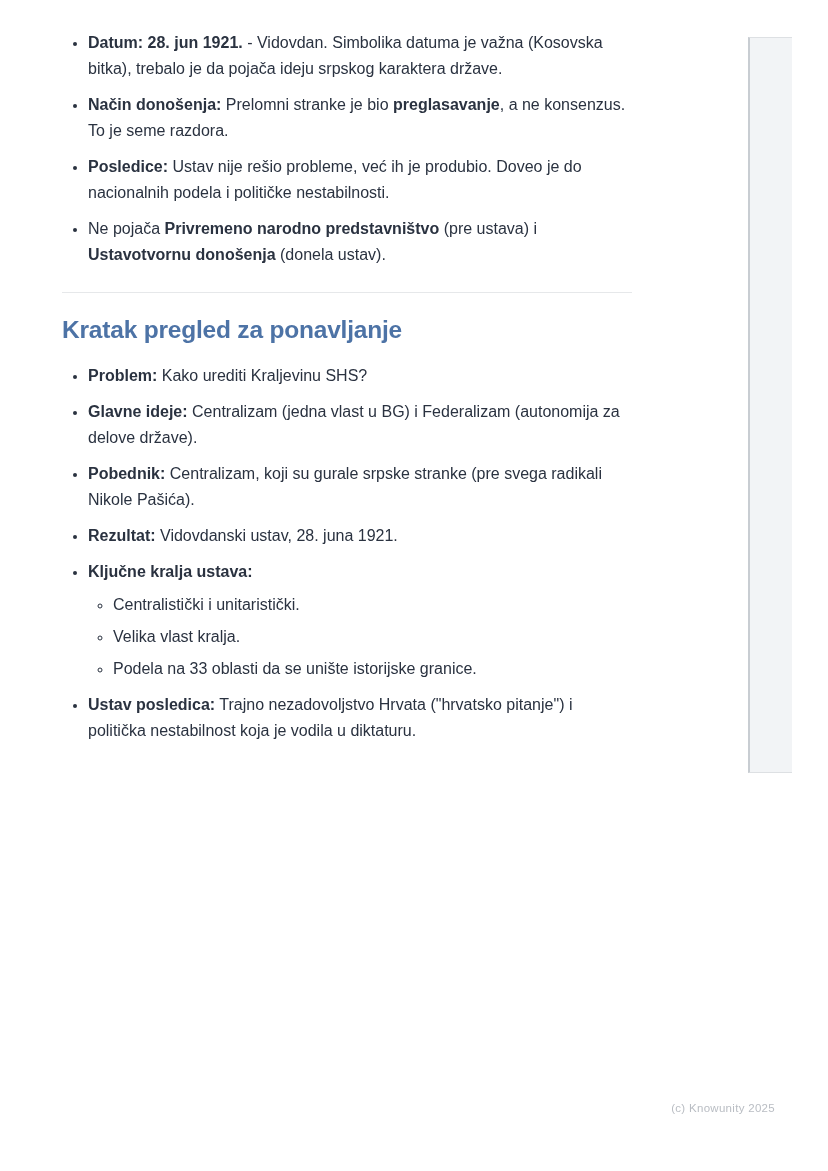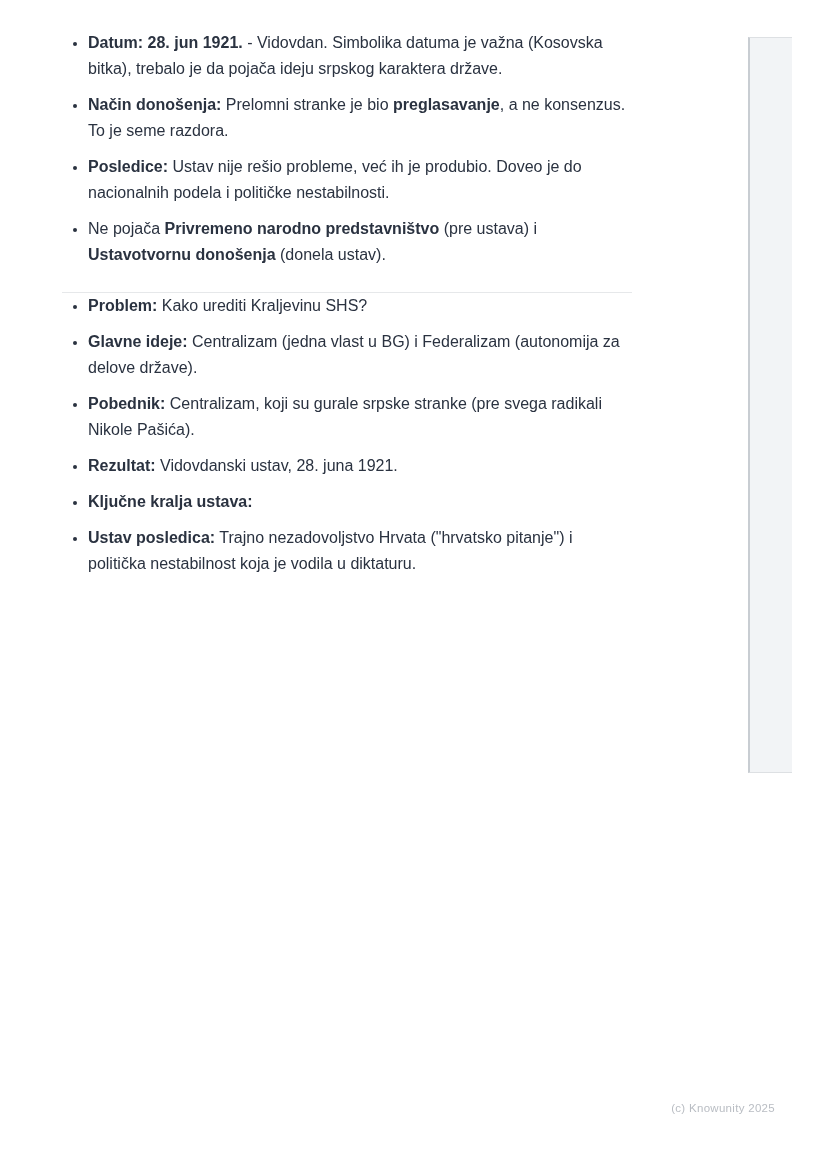--- a/index.html
+++ b/index.html
@@ -94,6 +94,7 @@
       <li><span>Ne pojača </span><span class="b">Privremeno narodno predstavništvo</span><span> (pre ustava) i </span><span class="b">Ustavotvornu donošenja</span><span> (donela ustav).</span></li>
     </ul>
   <hr class="divider">
+  <h2 class="section-heading">Kratak pregled za ponavljanje</h2>
   <ul class="main" id="review-list">
       <li><span class="b">Problem:</span><span> Kako urediti Kraljevinu SHS?</span></li>
       <li><span class="b">Glavne ideje:</span><span> Centralizam (jedna vlast u BG) i Federalizam (autonomija za delove države).</span></li>

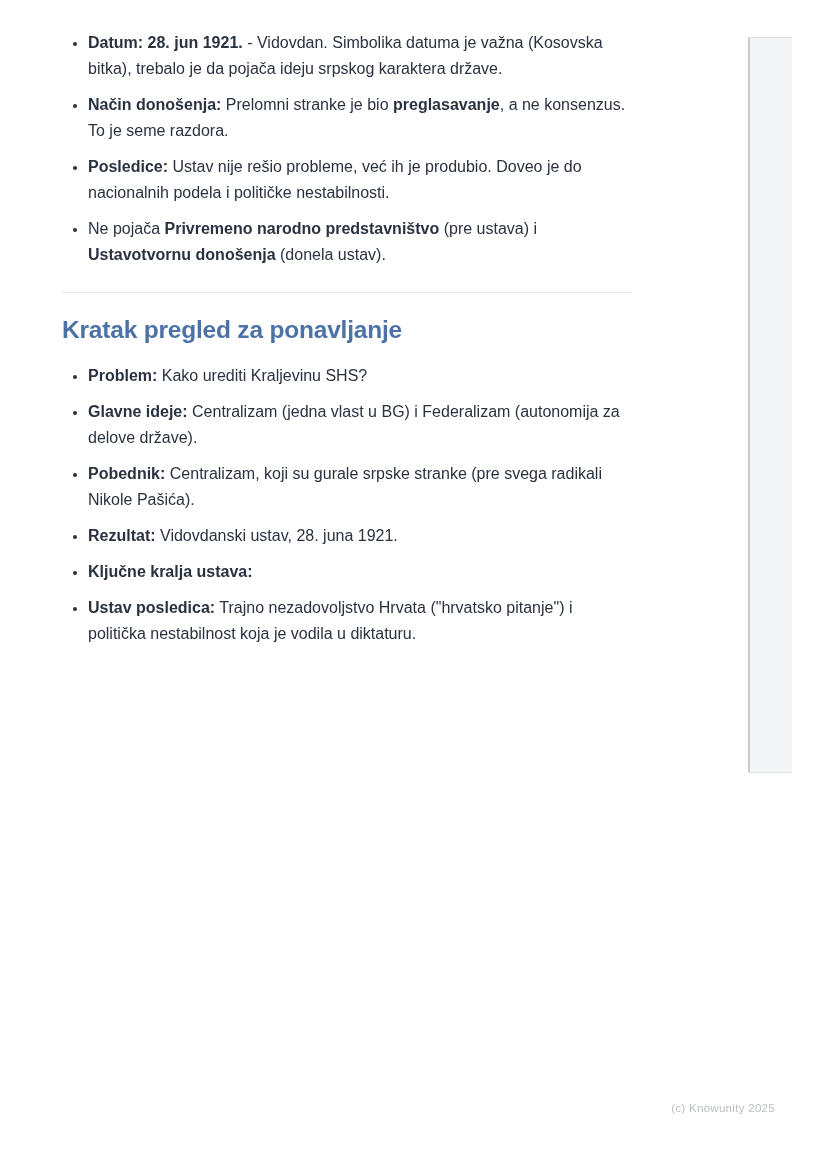--- a/index.html
+++ b/index.html
@@ -100,7 +100,11 @@
       <li><span class="b">Glavne ideje:</span><span> Centralizam (jedna vlast u BG) i Federalizam (autonomija za delove države).</span></li>
       <li><span class="b">Pobednik:</span><span> Centralizam, koji su gurale srpske stranke (pre svega radikali Nikole Pašića).</span></li>
       <li><span class="b">Rezultat:</span><span> Vidovdanski ustav, 28. juna 1921.</span></li>
-      <li><span class="b">Ključne kralja ustava:</span></li>
+      <li><span class="b">Ključne kralja ustava:</span><ul class="sub">
+          <li>Centralistički i unitaristički.</li>
+          <li>Velika vlast kralja.</li>
+          <li>Podela na 33 oblasti da se unište istorijske granice.</li>
+        </ul></li>
       <li><span class="b">Ustav posledica:</span><span> Trajno nezadovoljstvo Hrvata ("hrvatsko pitanje") i politička nestabilnost koja je vodila u diktaturu.</span></li>
     </ul>
 </div>

